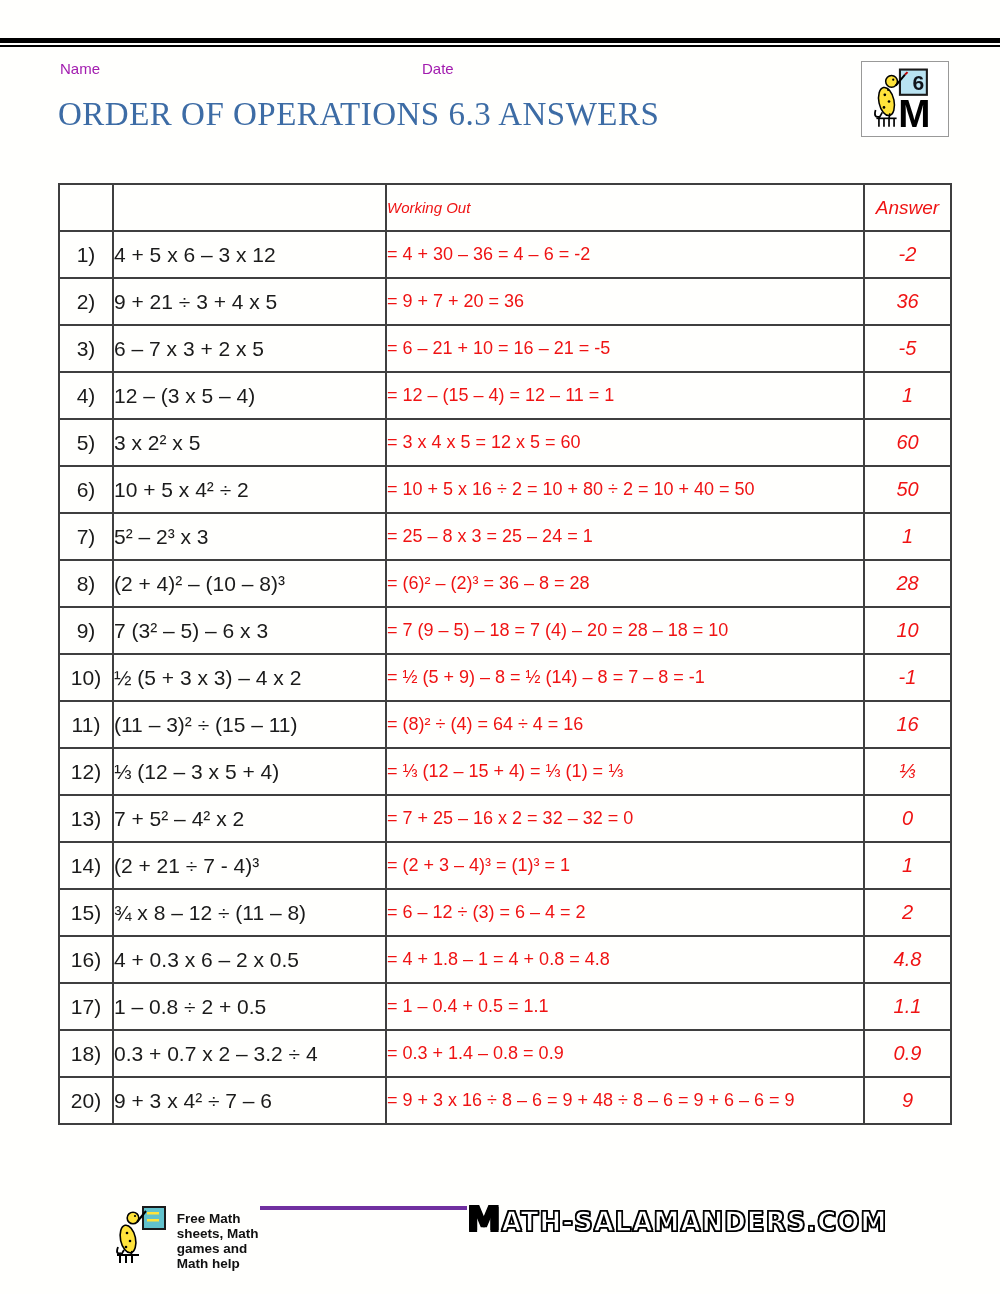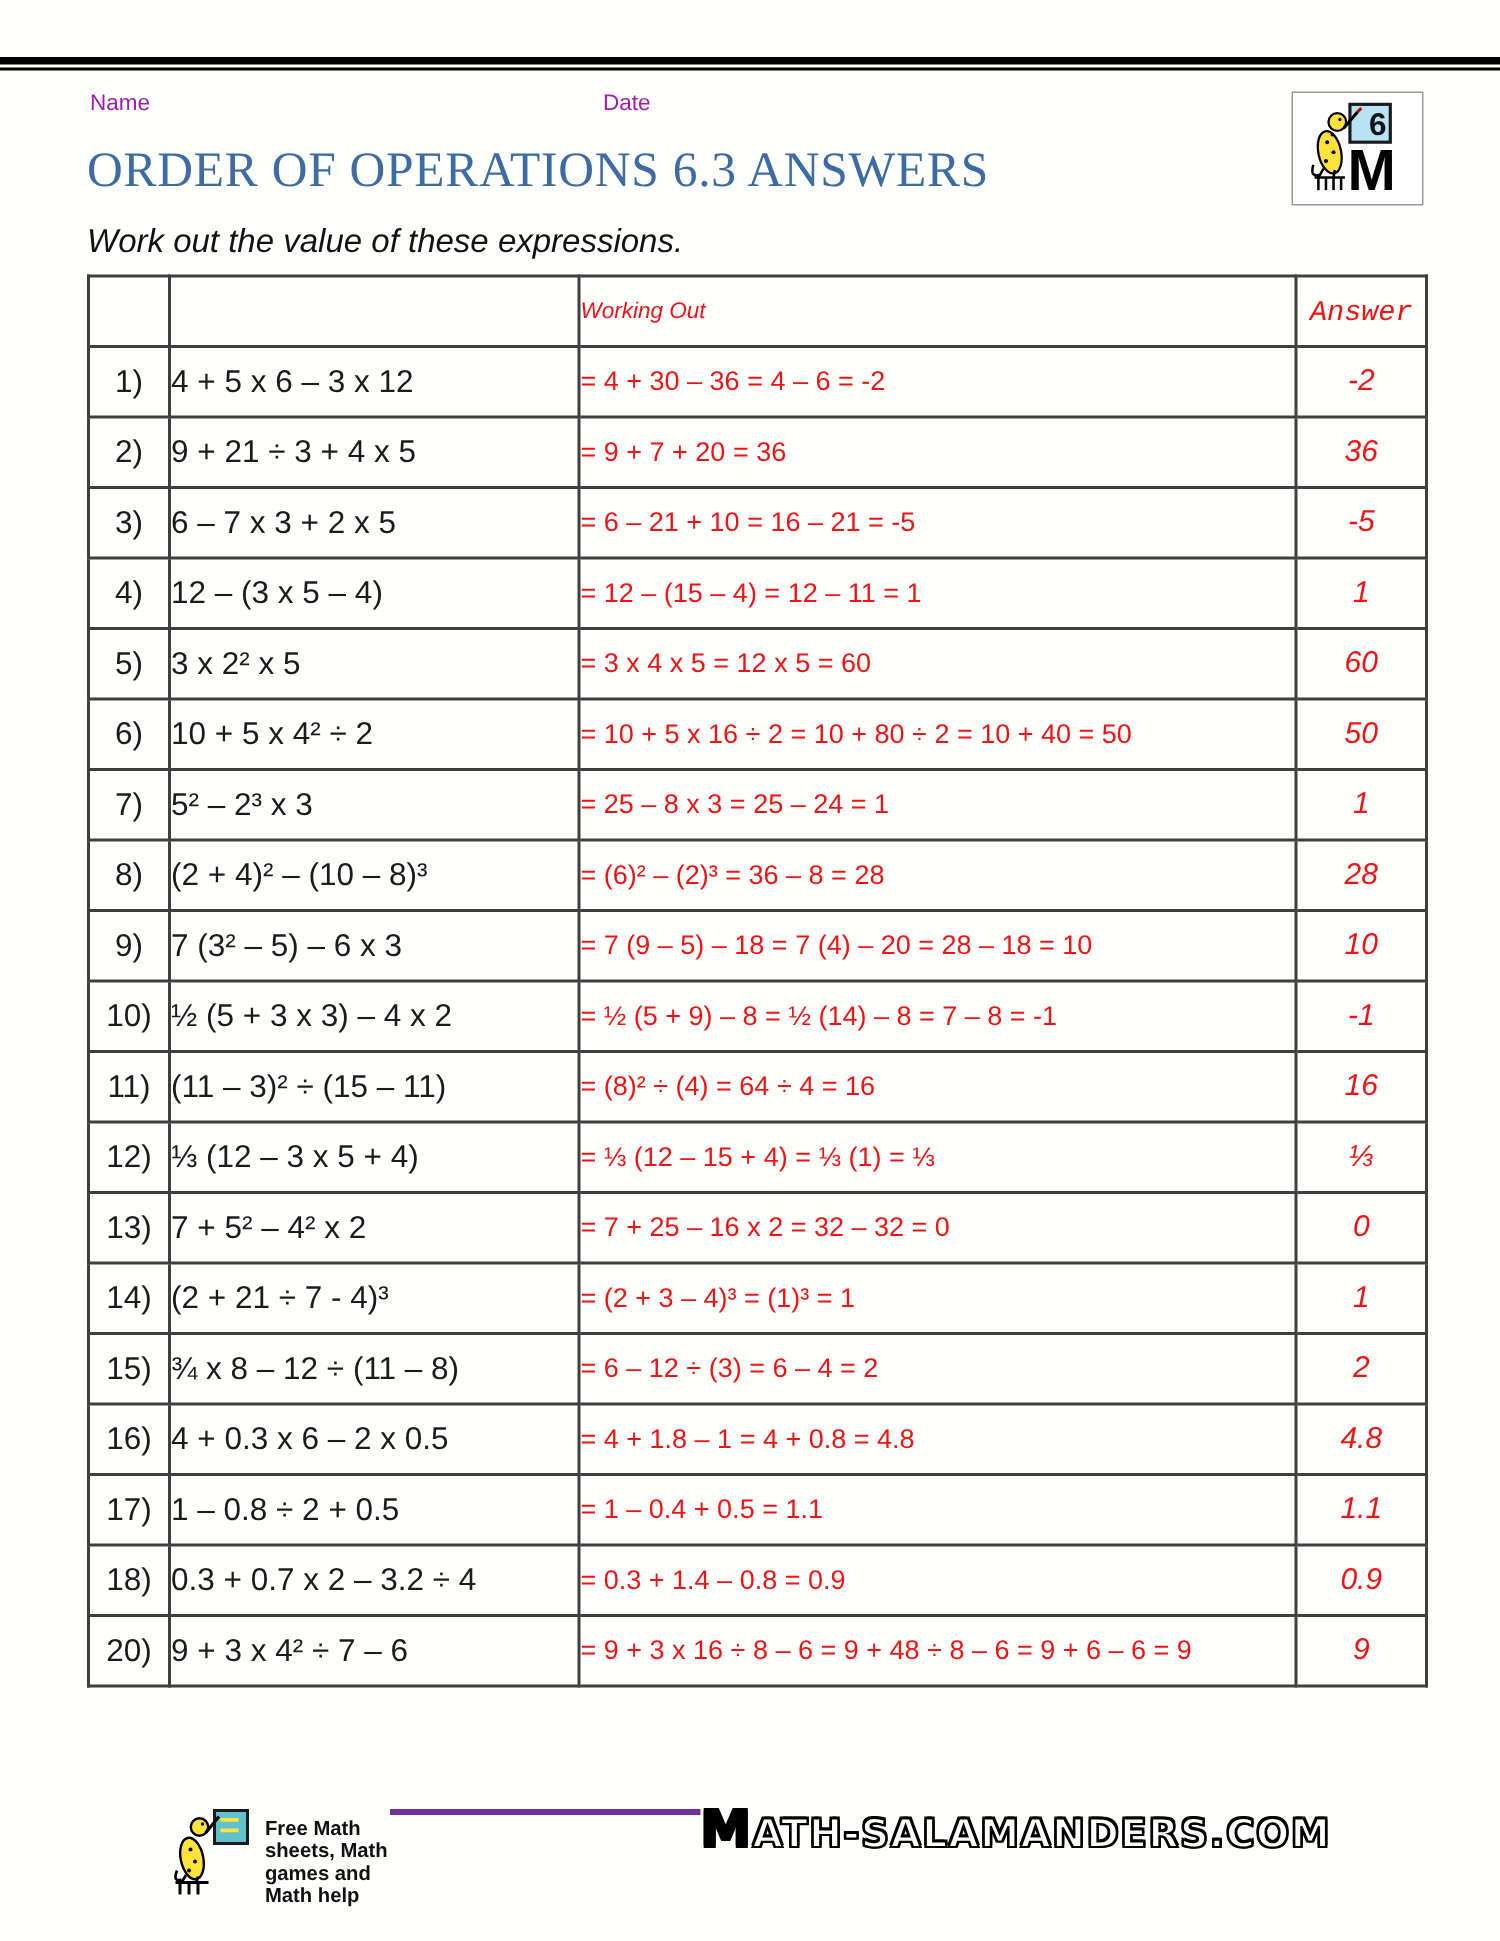--- a/index.html
+++ b/index.html
@@ -20,7 +20,7 @@
   }
   .meta-label{position:absolute;top:60px;font-size:15px;color:#a21caf;}
   .name-label{left:60px;}
-  .date-label{left:402px;text-align:center;}
+  .date-label{left:422px;text-align:center;}
   .grade-logo{
     position:absolute;left:861px;top:61px;width:86px;height:74px;
     border:1px solid #999;background:#fff;display:flex;align-items:center;justify-content:center;

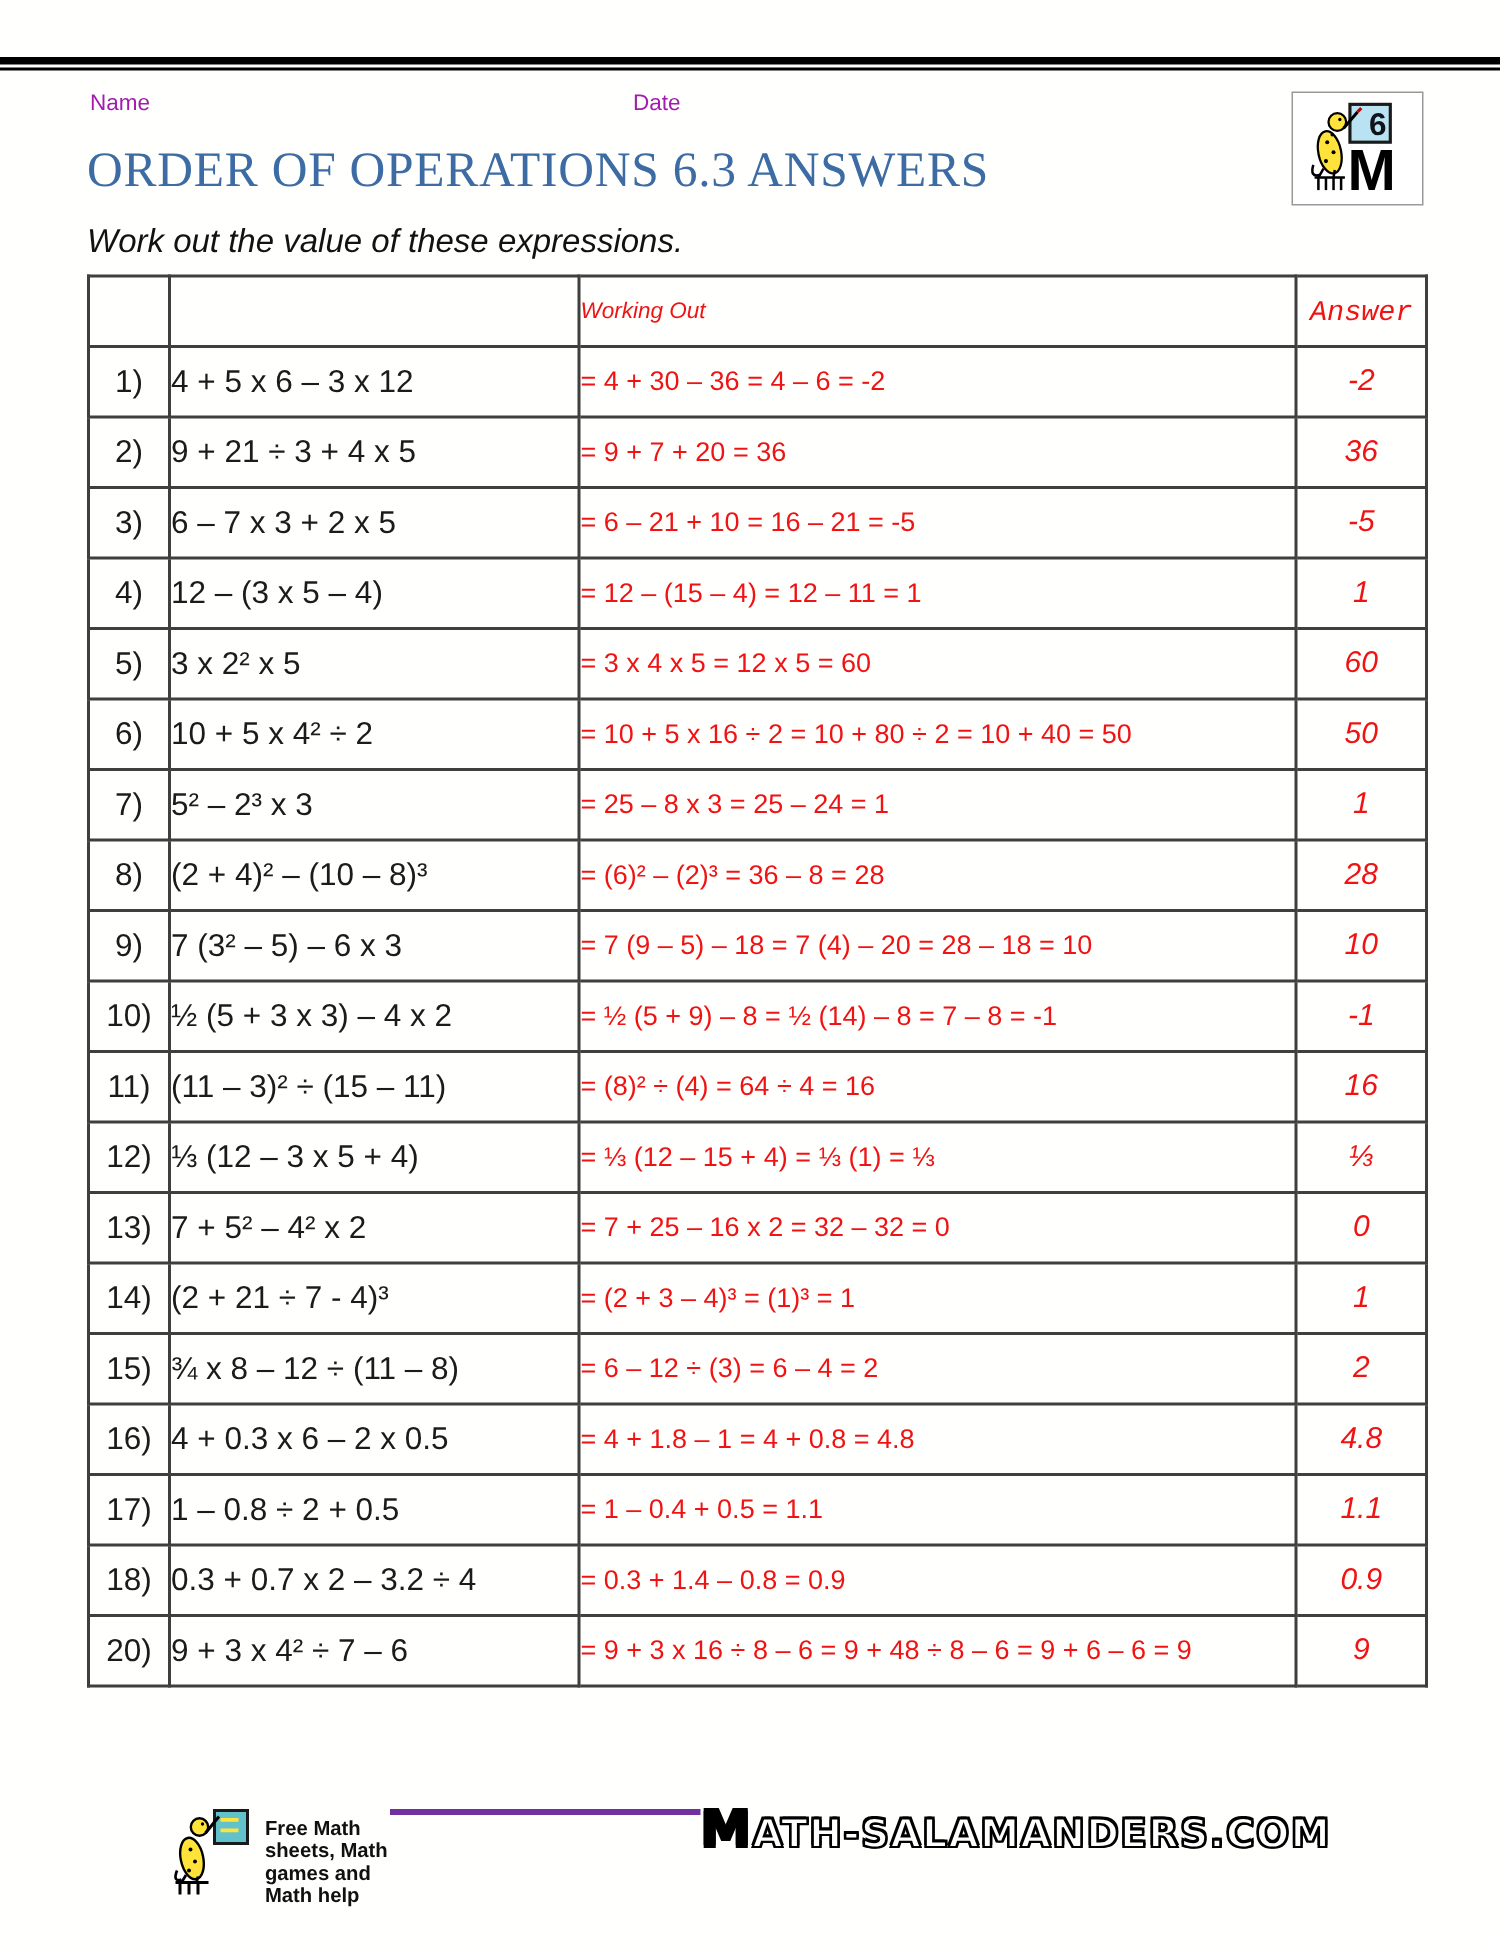--- a/index.html
+++ b/index.html
@@ -115,7 +115,6 @@
   </div>
 
   <h1 class="page-title">ORDER OF OPERATIONS 6.3 ANSWERS</h1>
-  <div class="subtitle">Work out the value of these expressions.</div>
 
   <table class="sheet">
     <colgroup>

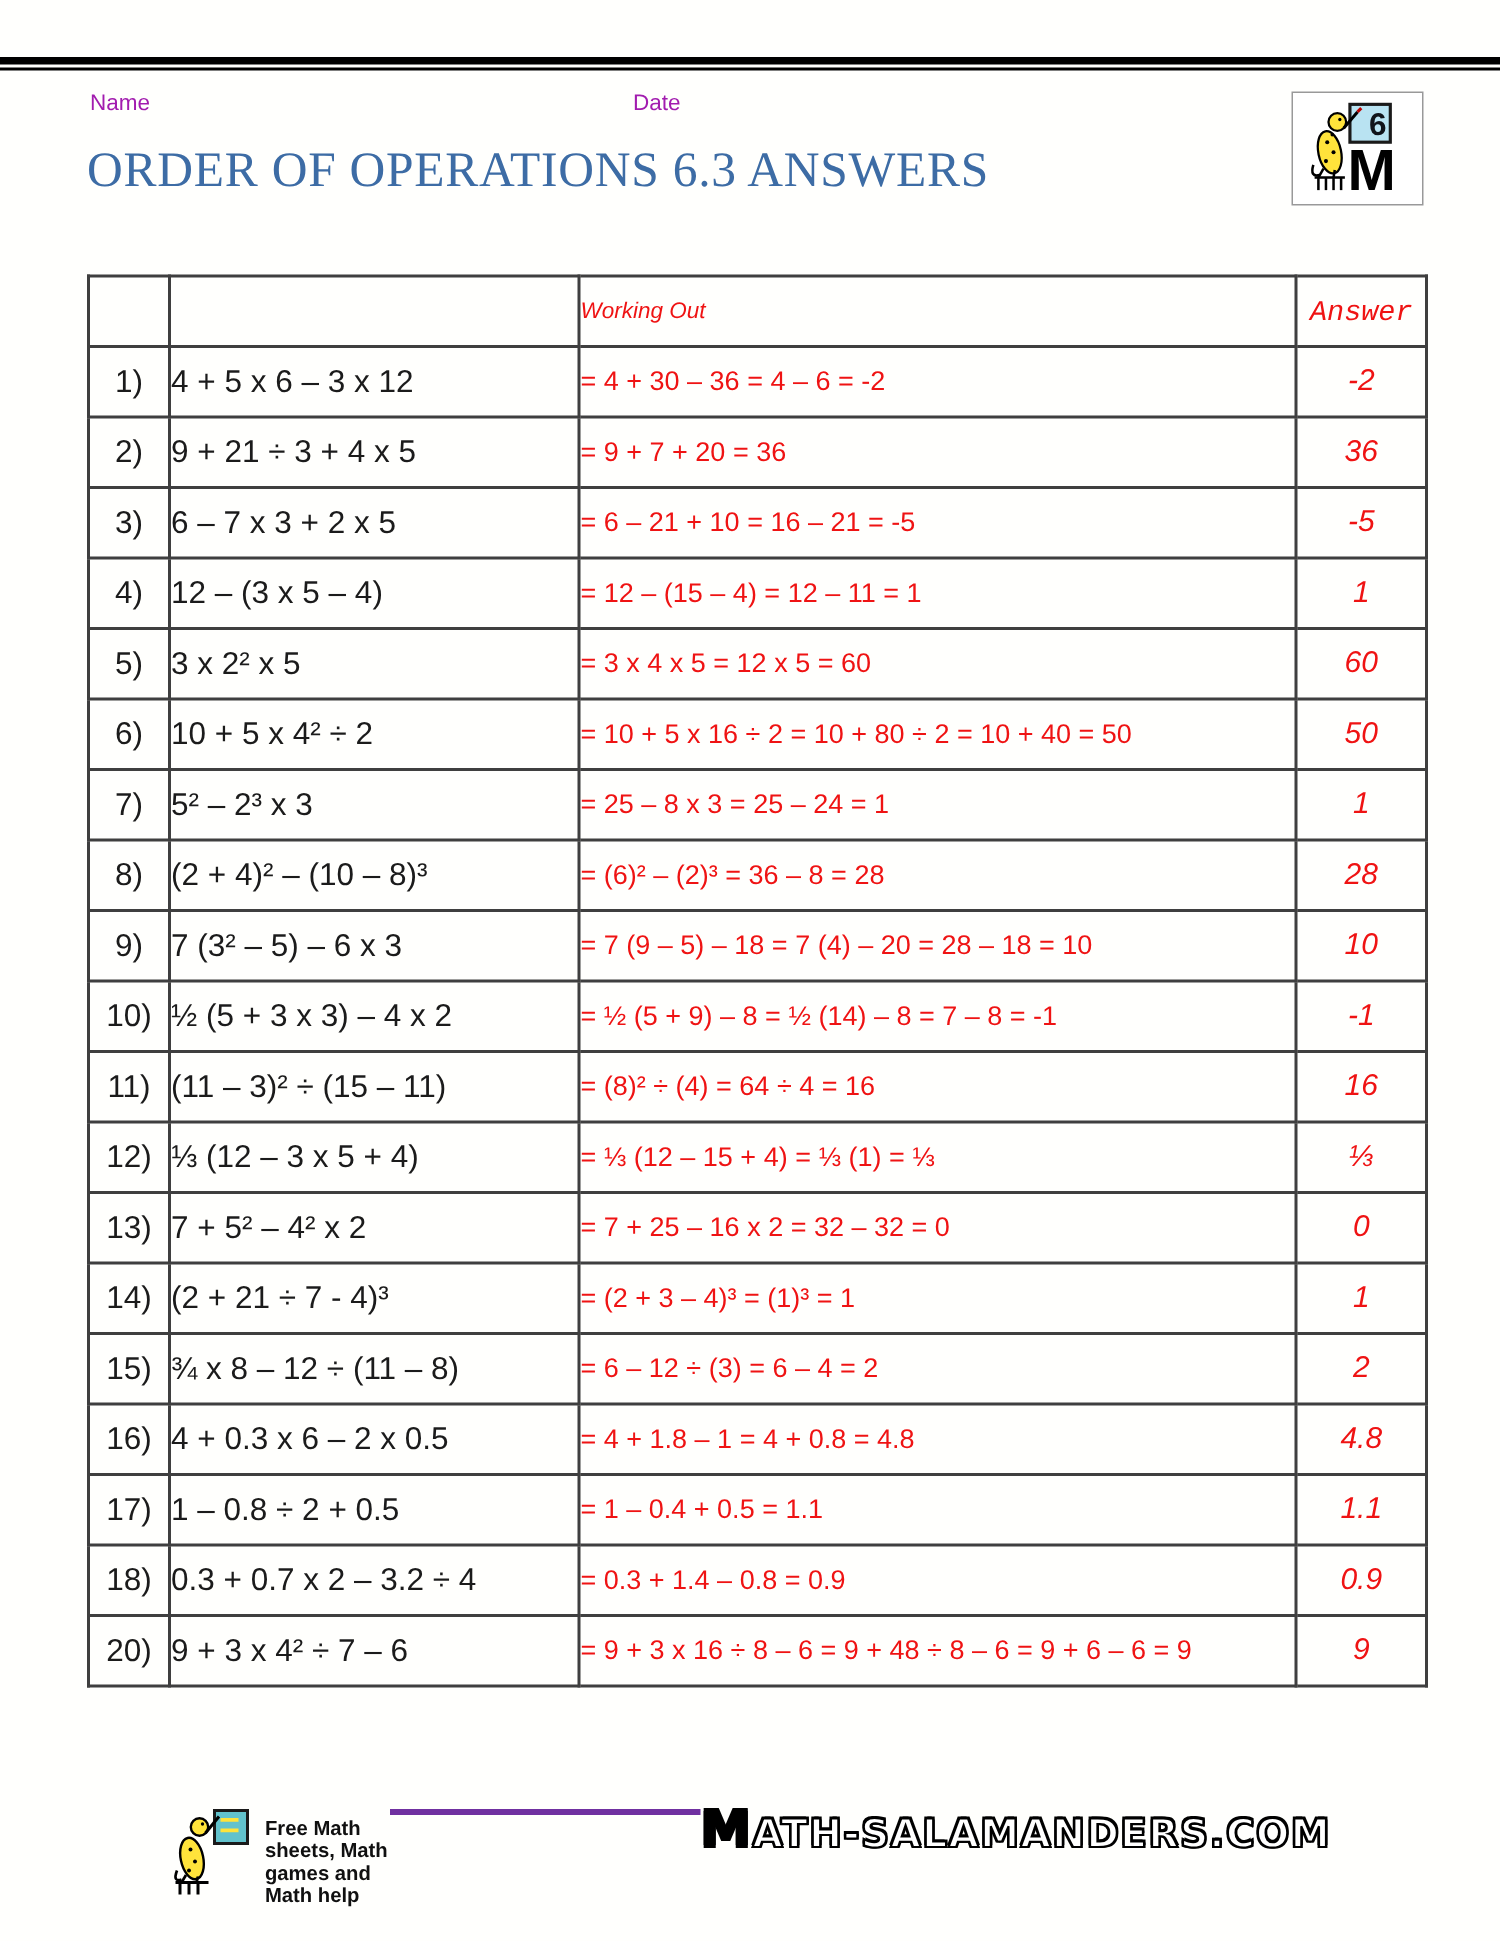--- a/index.html
+++ b/index.html
@@ -50,7 +50,7 @@
     font-weight:normal;color:var(--red);
   }
   th.h-ans{
-    text-align:center;font-size:19px;font-style:italic;font-weight:normal;color:var(--red);font-family:Liberation Mono, monospace;
+    text-align:center;font-size:19px;font-style:italic;font-weight:normal;color:var(--red);
   }
   td.c-num{text-align:center;font-size:21px;color:var(--ink);}
   td.c-expr{font-size:21px;padding-left:9px;color:var(--ink);white-space:nowrap;}

